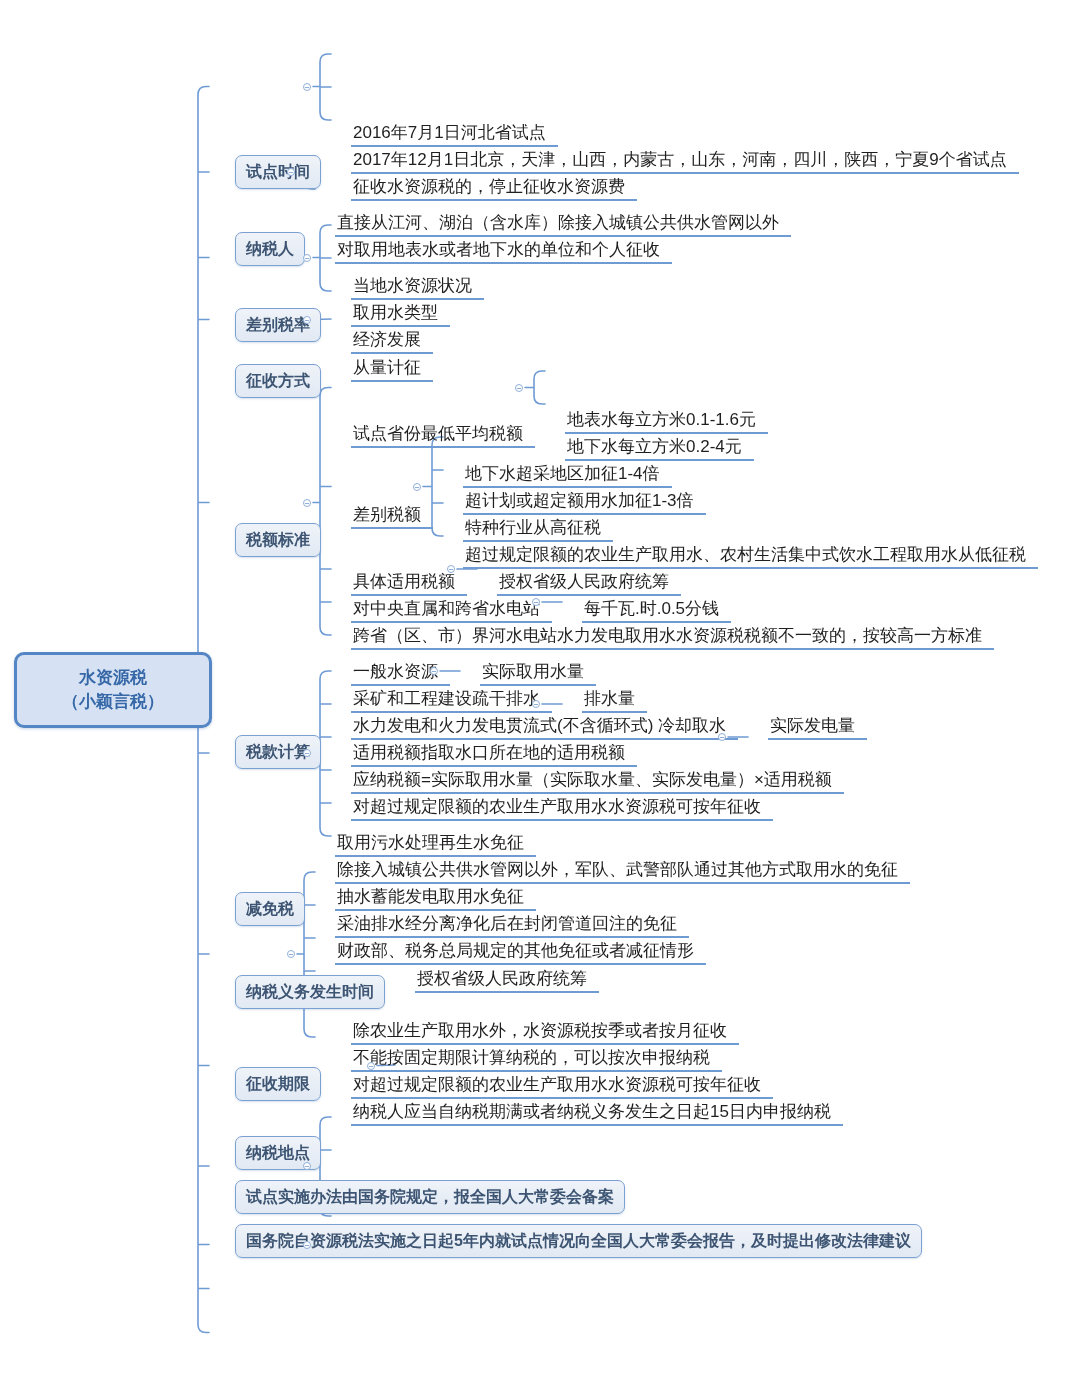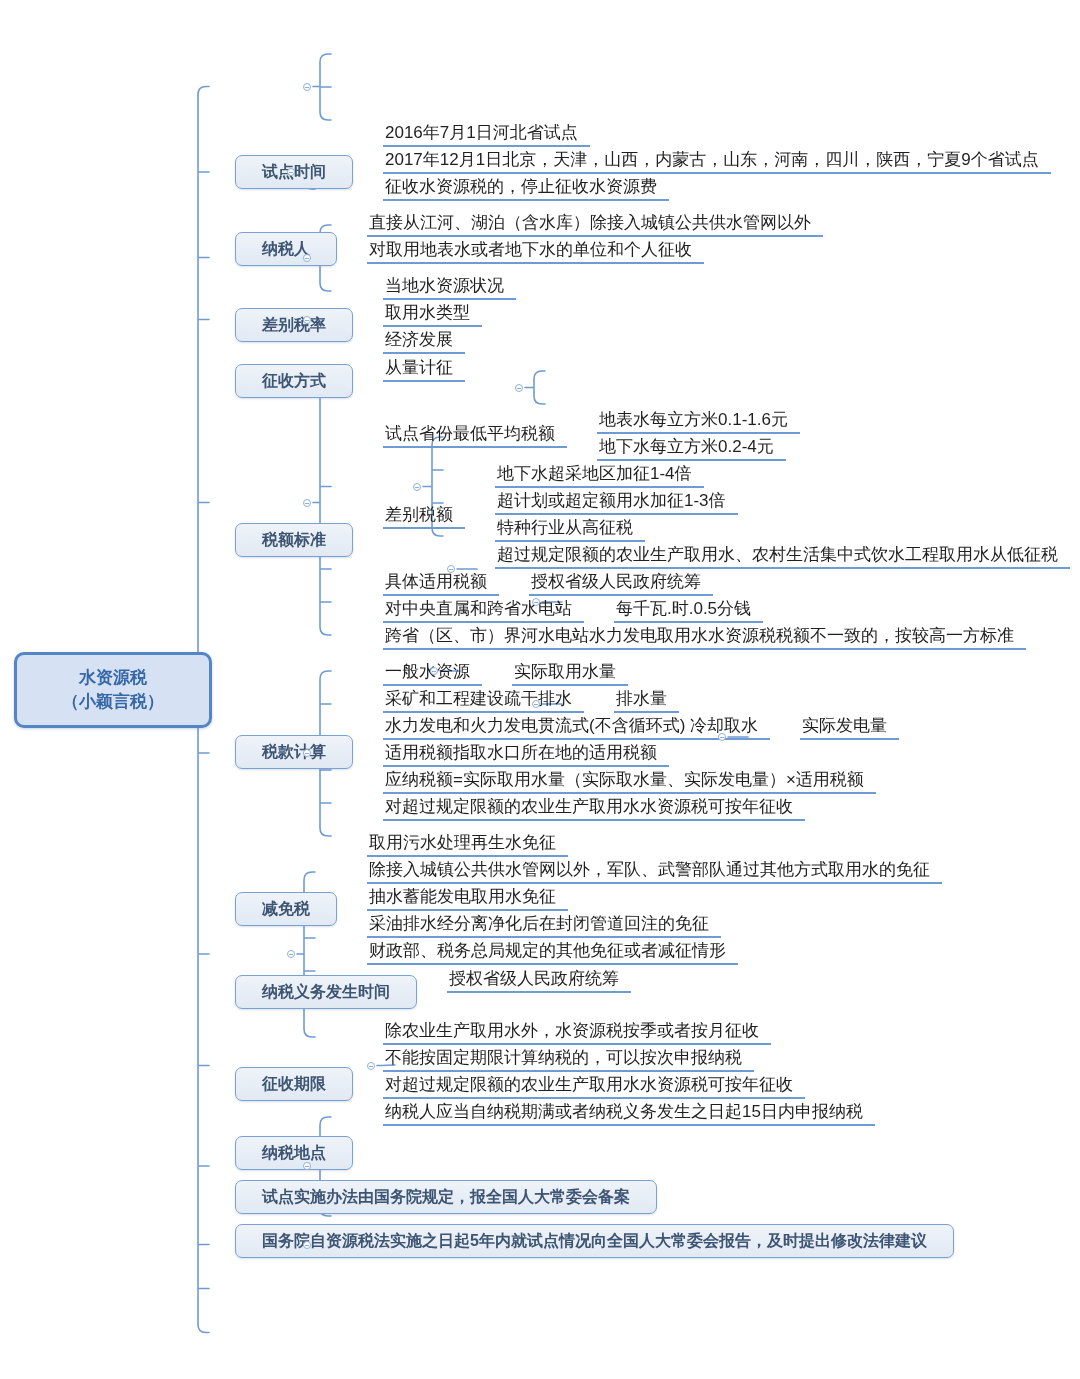--- a/index.html
+++ b/index.html
@@ -25,7 +25,7 @@
   .box{
     font-size:16px;line-height:22px;font-weight:600;color:var(--topic-text);
     background:linear-gradient(180deg,var(--box-fill1),var(--box-fill2));
-    border:1.5px solid var(--box-border);border-radius:7px;padding:5px 26px;
+    border:1.5px solid var(--box-border);border-radius:7px;padding:5px 10px;
     white-space:nowrap;box-shadow:0 1px 2px rgba(90,130,180,.25);
   }
   .root{

